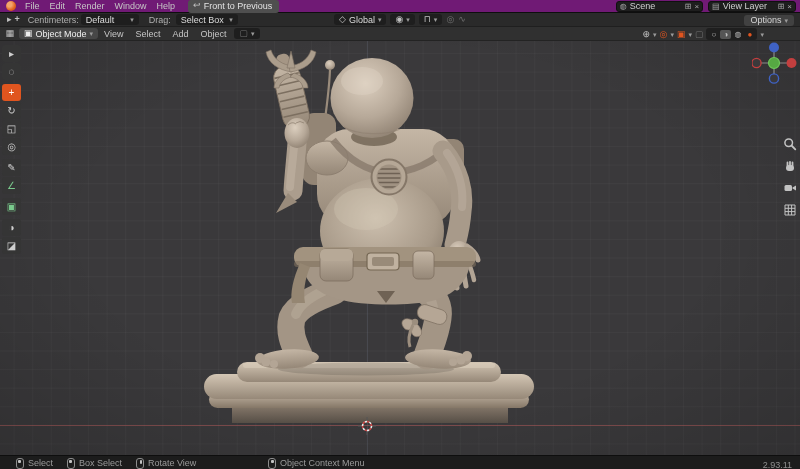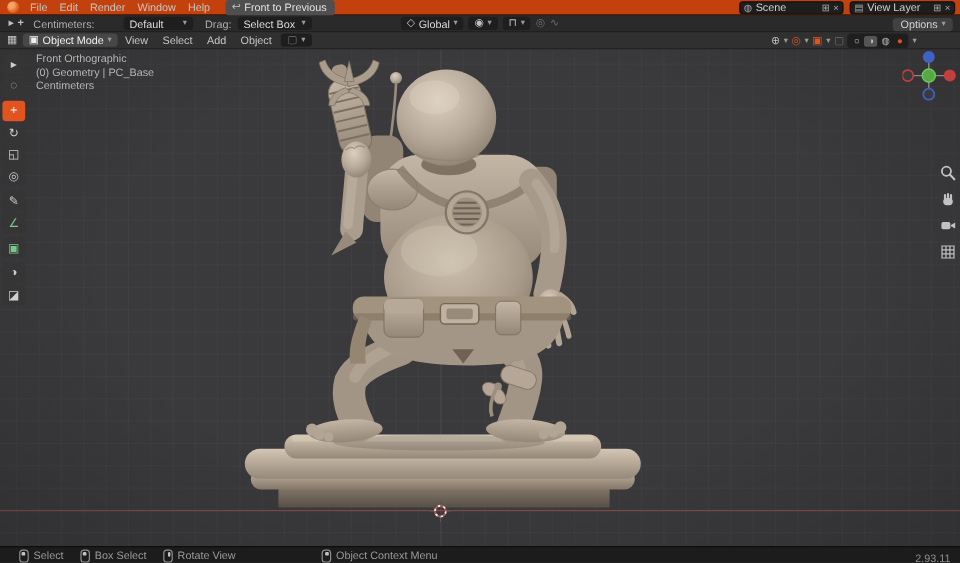--- a/index.html
+++ b/index.html
@@ -10,7 +10,7 @@
 
   
   .topbar { position:absolute; top:0; left:0; width:800px; height:13px;
-    background:#c2410c; display:flex; align-items:center; padding:0 4px;
+    background:#701a75; display:flex; align-items:center; padding:0 4px;
     border-bottom:1px solid #0e0e0e; z-index:30; }
   .toolrow { position:absolute; top:13px; left:0; width:800px; height:14px;
     background:#2a2a2a; display:flex; align-items:center; padding:0 4px;

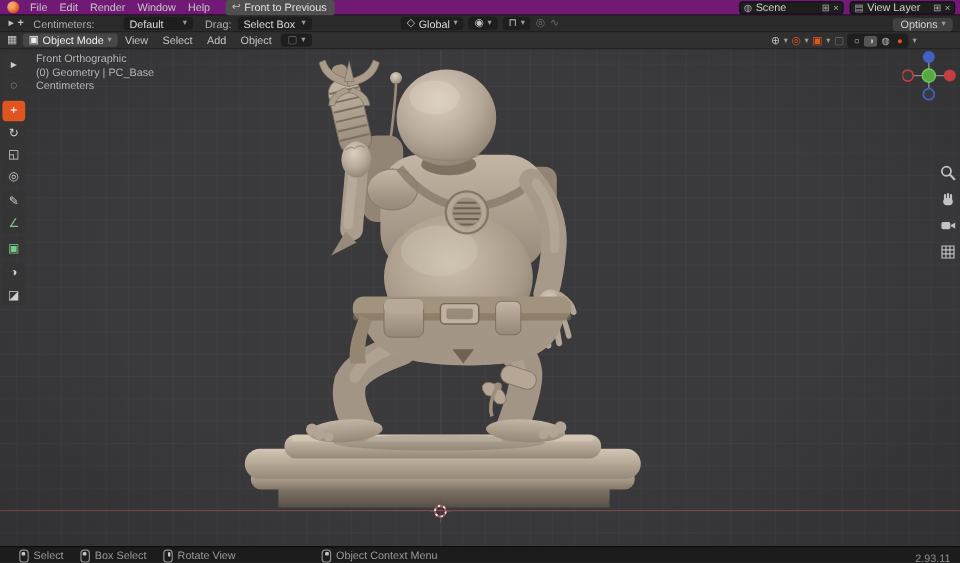--- a/index.html
+++ b/index.html
@@ -128,7 +128,7 @@
     <span class="ico" style="margin:0 3px;">▸</span>
     <span class="ico" style="margin-right:8px;font-weight:bold;">+</span>
     <span class="lab">Centimeters:</span>
-    <div class="dd" style="margin-left:24px;width:58px;">
+    <div class="dd" style="margin-left:2px;width:58px;">
       <span>Default</span>
       <span class="caret" style="margin-left:auto;">▾</span>
     </div>

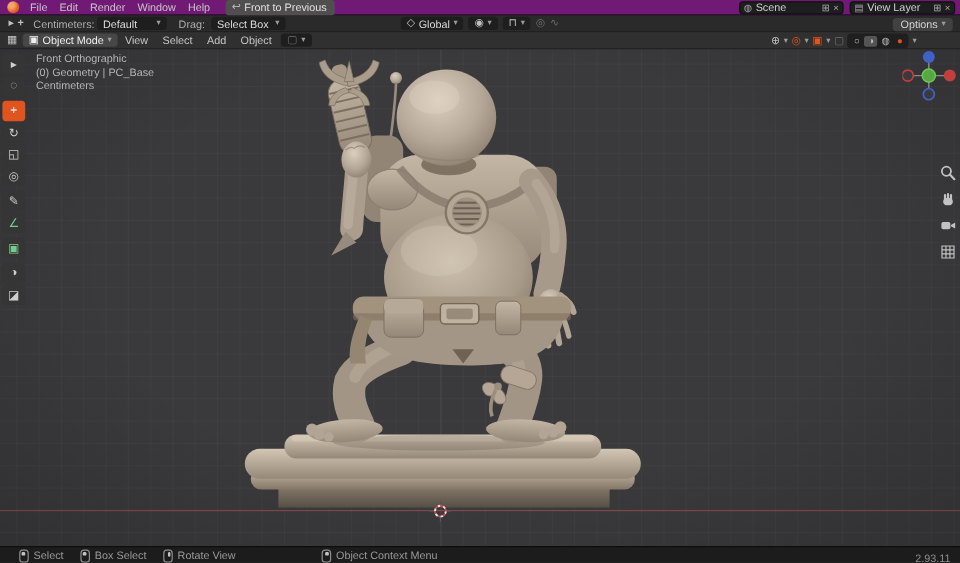--- a/index.html
+++ b/index.html
@@ -347,11 +347,6 @@
       <circle cx="9" cy="9" r="4.5" fill="none" stroke="#d04a4a" stroke-width="1.6" stroke-dasharray="2.3 2.3" stroke-dashoffset="2.3"></circle>
     </svg>
 
-    <div class="vp-text">
-      <div>Front Orthographic</div>
-      <div>(0) Geometry | PC_Base</div>
-      <div>Centimeters</div>
-    </div>
 
     <div class="toolbar">
       <div class="tool-btn">

